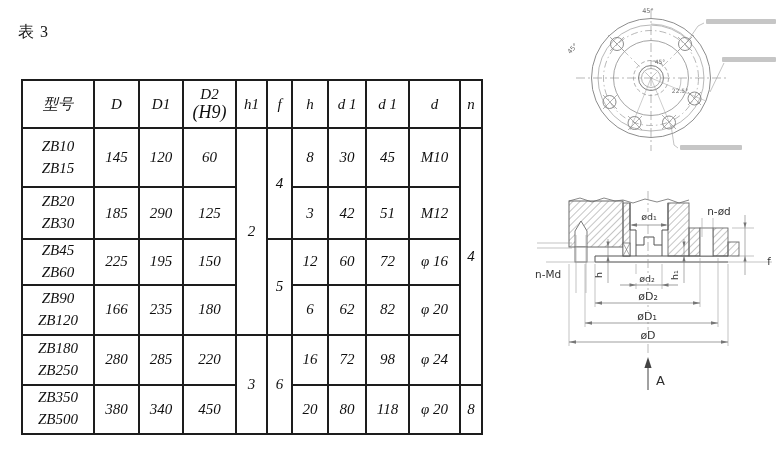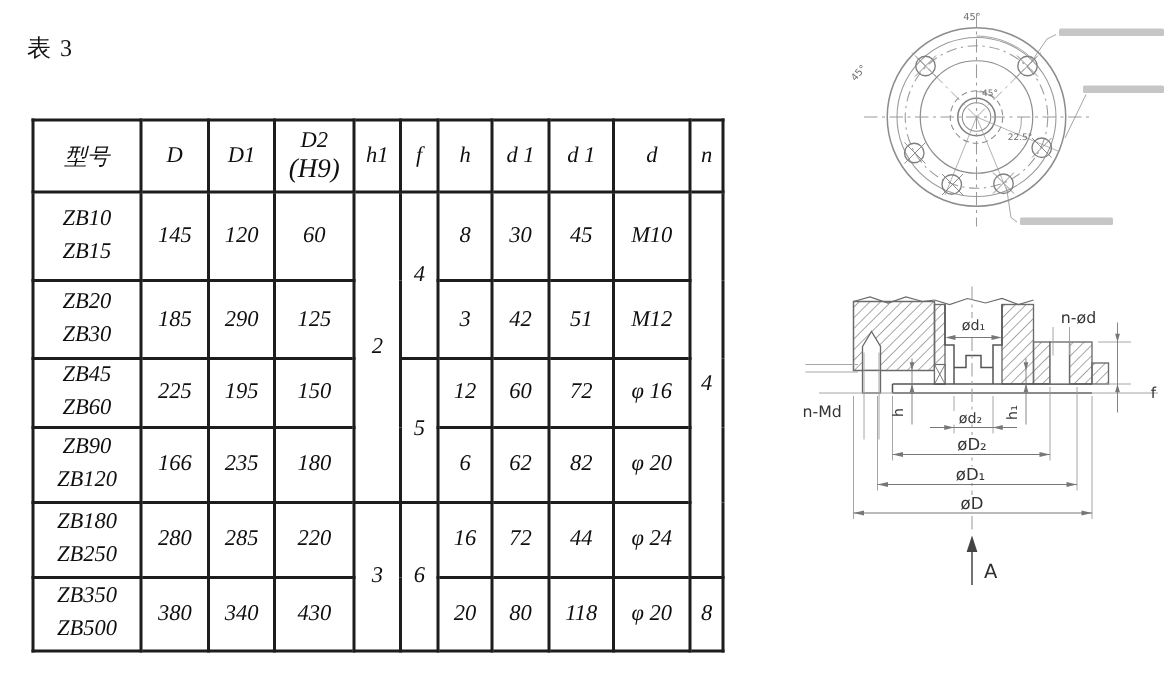--- a/index.html
+++ b/index.html
@@ -123,7 +123,7 @@
       <td class="num" rowspan="2">6</td>
       <td class="num">16</td>
       <td class="num">72</td>
-      <td class="num">44</td>
+      <td class="num">98</td>
       <td class="num">φ 24</td>
     </tr>
     <tr class="r6">

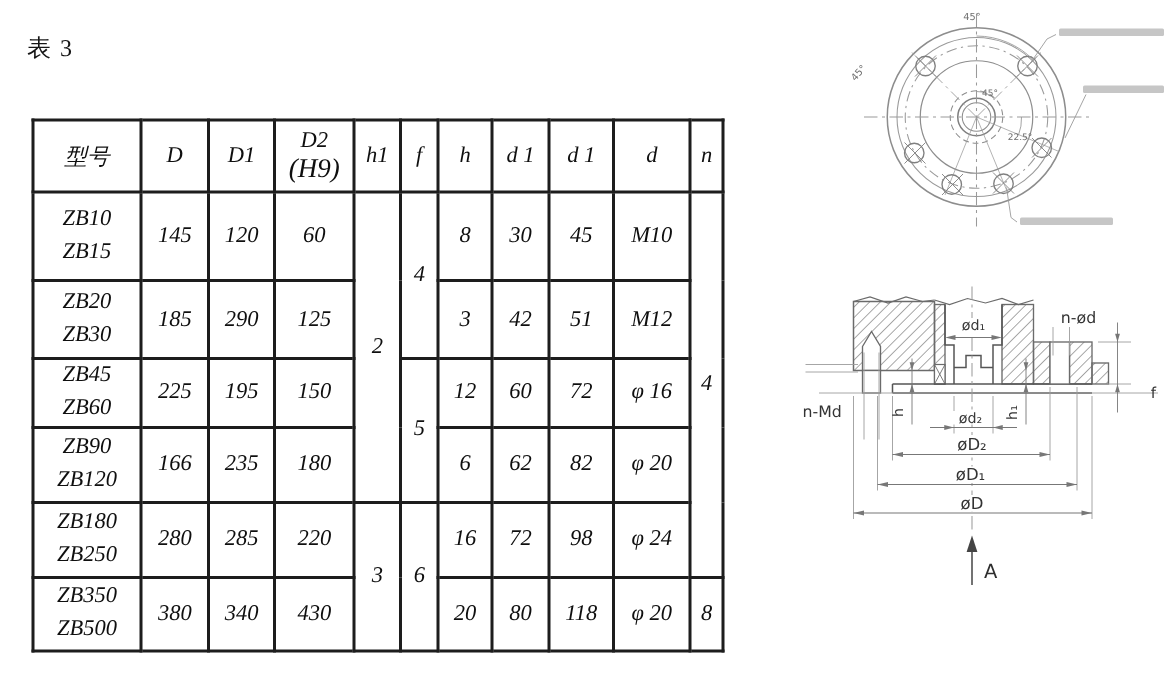--- a/index.html
+++ b/index.html
@@ -133,7 +133,7 @@
           </td>
       <td class="num">380</td>
       <td class="num">340</td>
-      <td class="num">430</td>
+      <td class="num">450</td>
       <td class="num">20</td>
       <td class="num">80</td>
       <td class="num">118</td>

